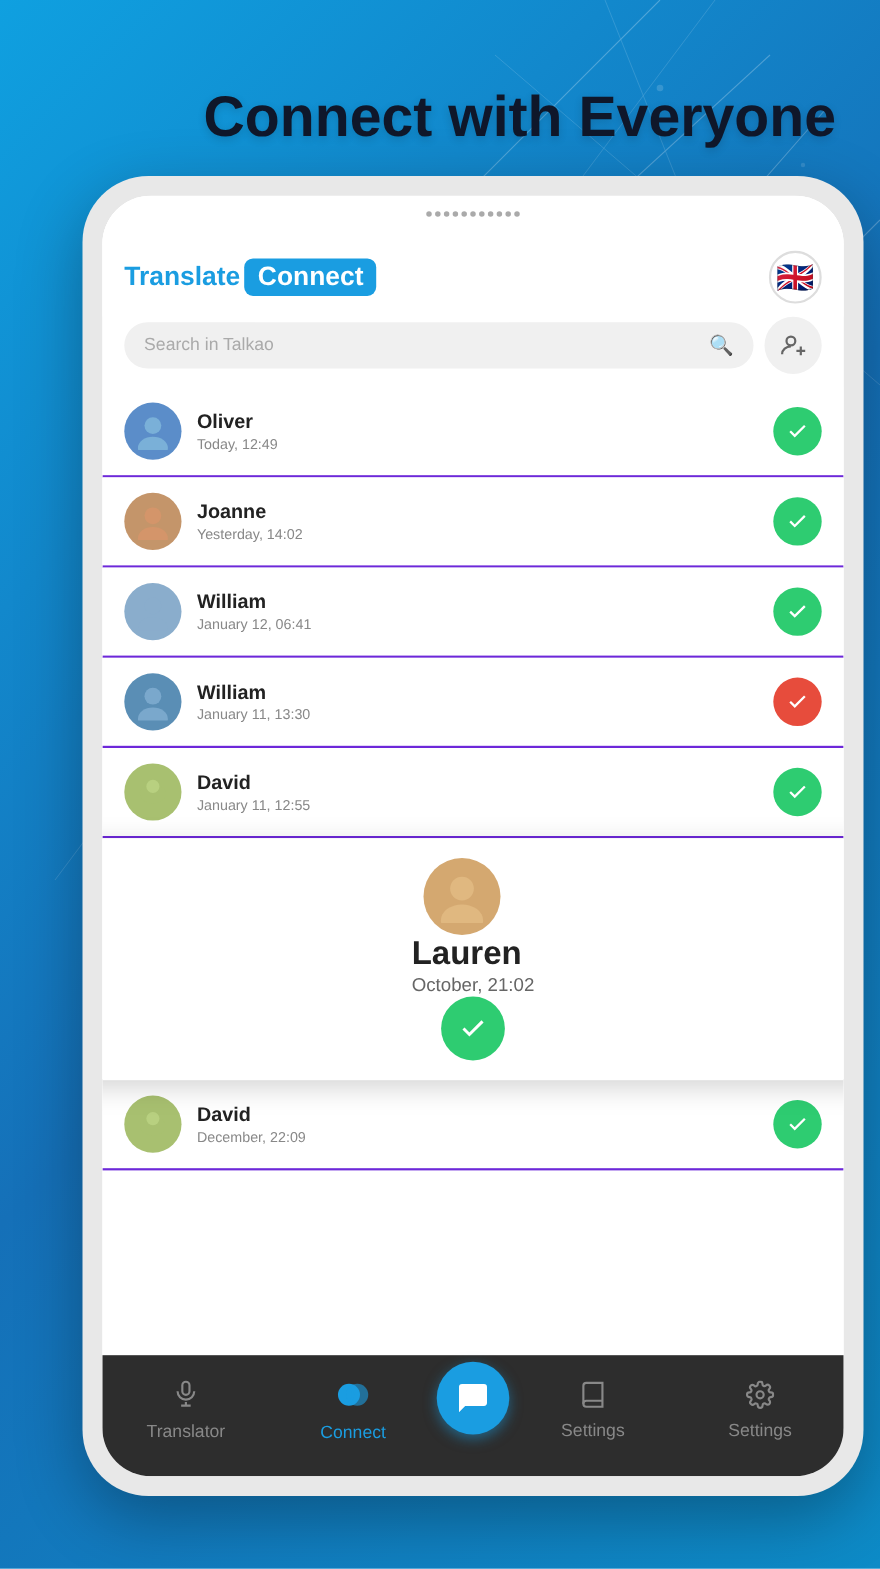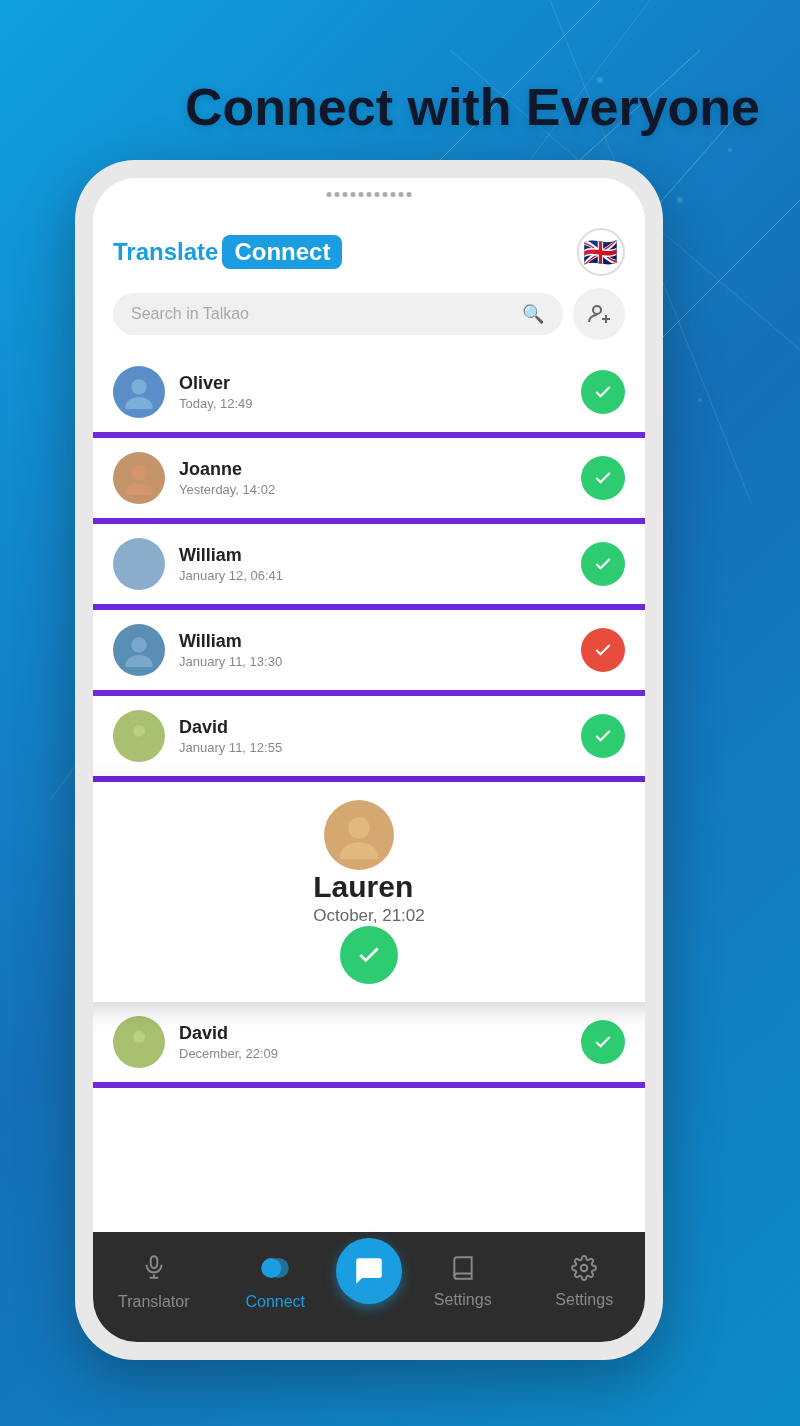--- a/index.html
+++ b/index.html
@@ -48,7 +48,7 @@
       position: absolute;
       top: 160px;
       left: 75px;
-      width: 588px;
+      width: 710px;
       height: 1200px;
       background: #e8e8e8;
       border-radius: 60px;

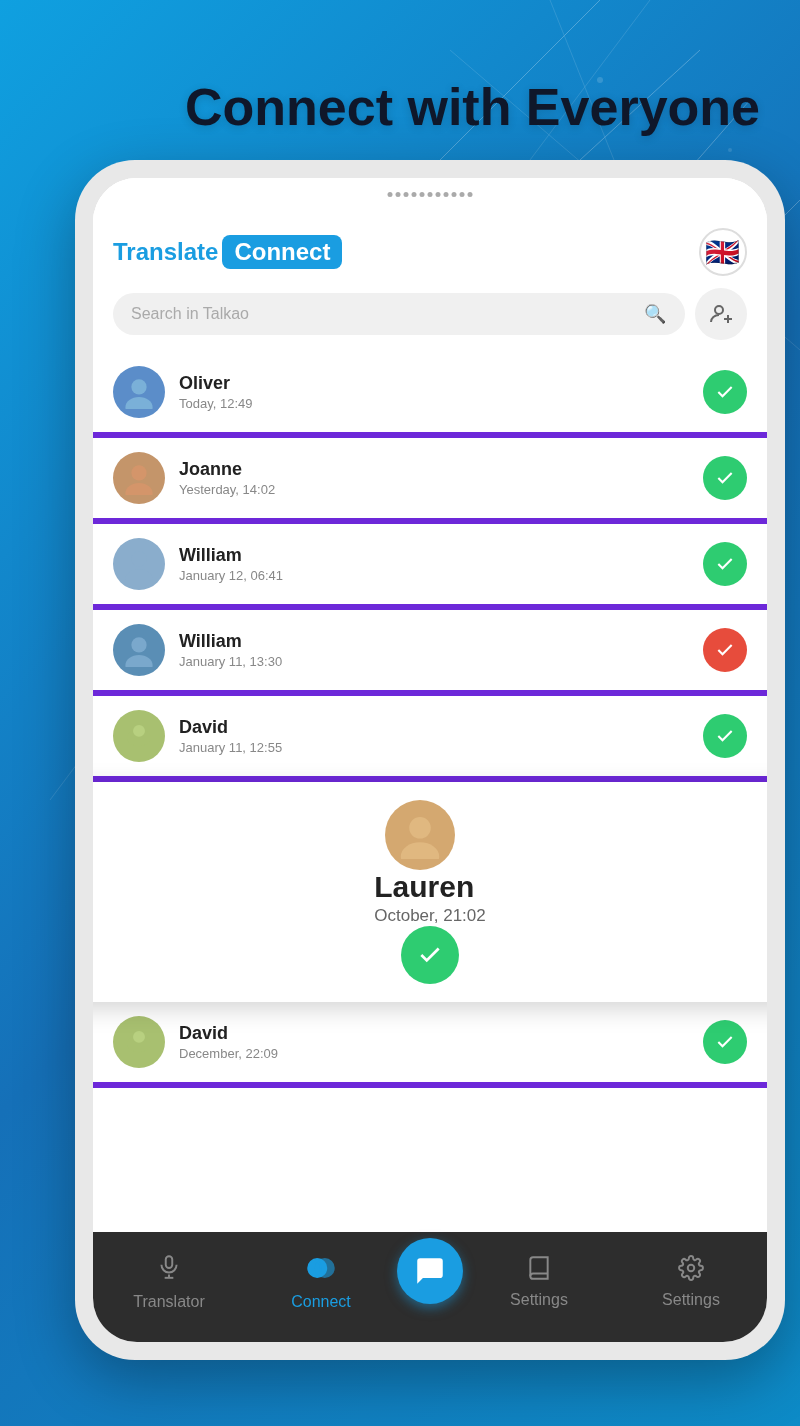--- a/index.html
+++ b/index.html
@@ -191,7 +191,7 @@
       display: flex;
       align-items: center;
       padding: 14px 20px;
-      border-bottom: 6px solid #6d28d9;
+      border-bottom: 2px solid #6d28d9;
       background: white;
       position: relative;
     }

